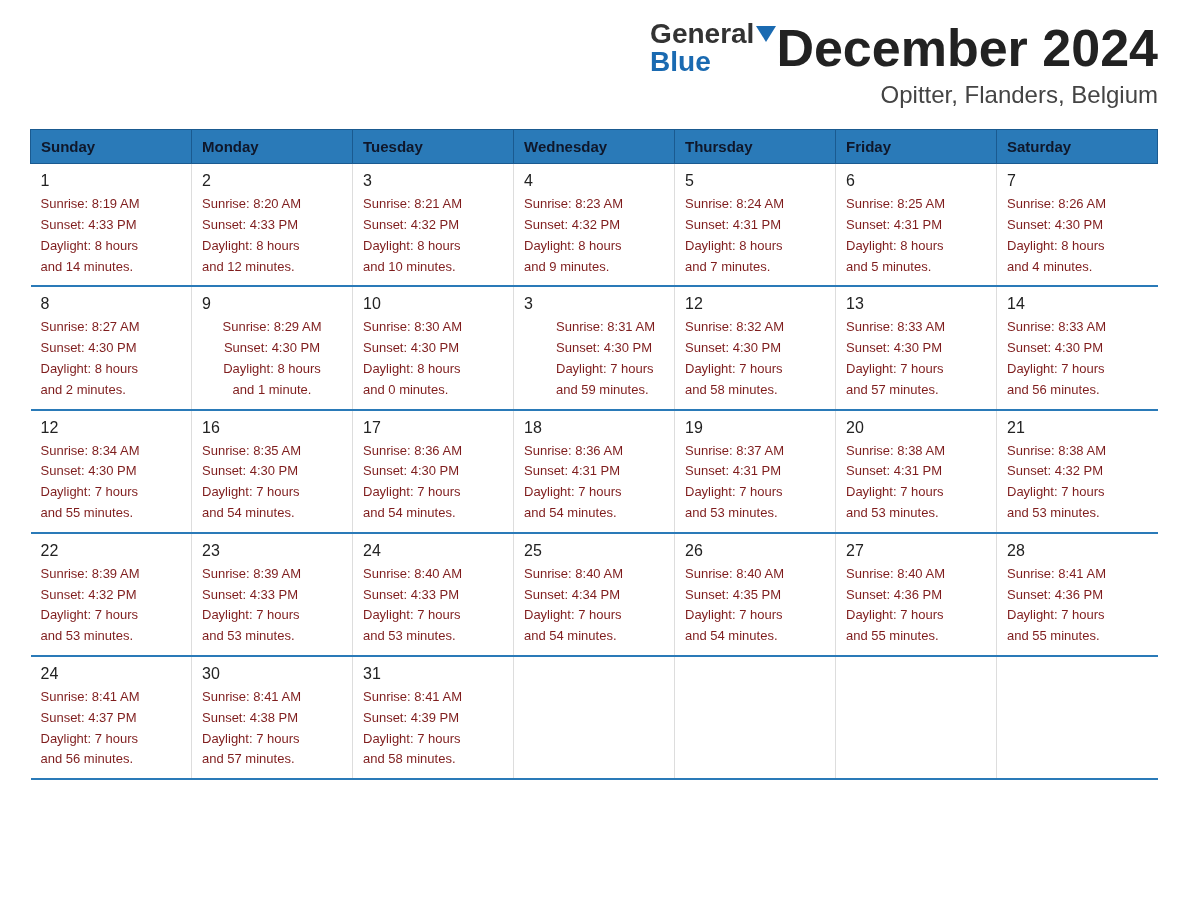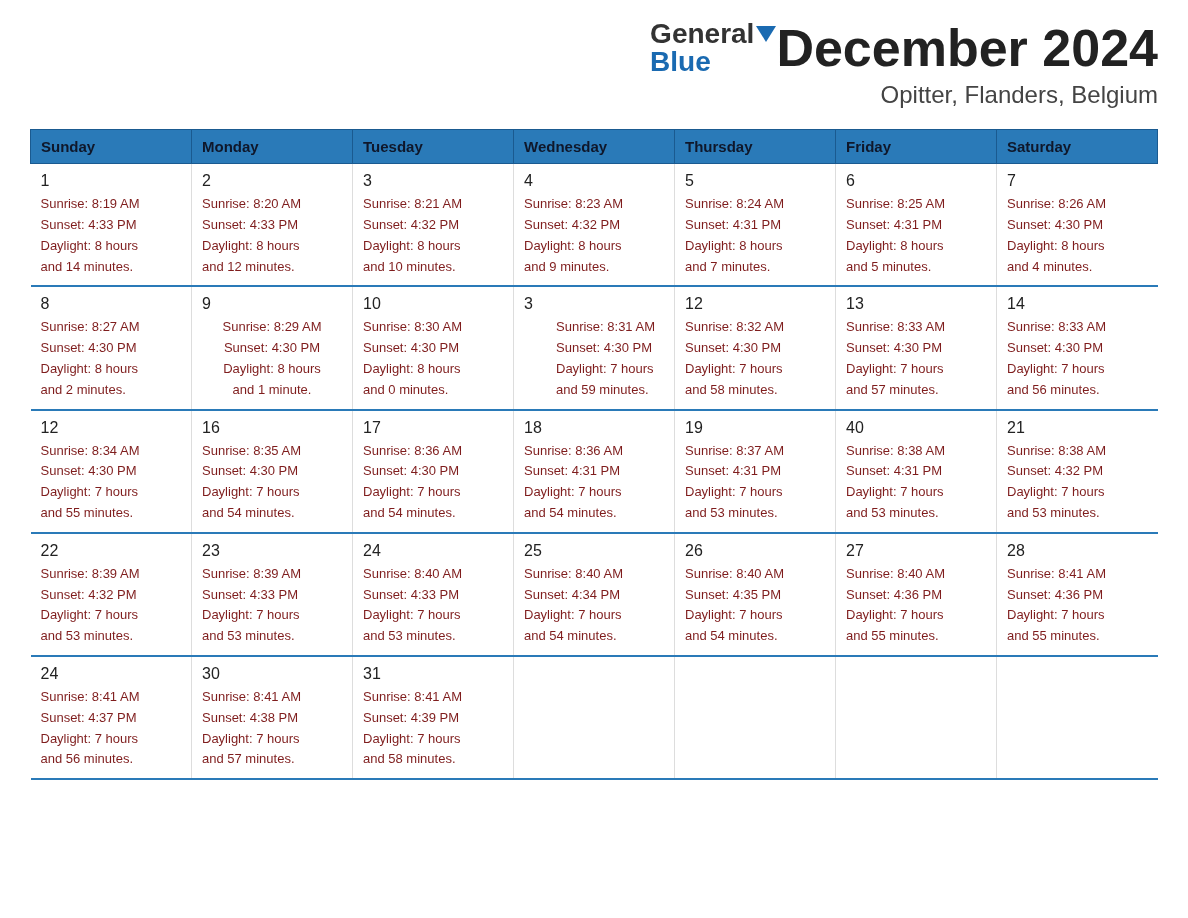--- a/index.html
+++ b/index.html
@@ -274,7 +274,7 @@
 and 53 minutes.</div>
         </td>
         <td>
-          <span class="day-num">40</span>
+          <span class="day-num">20</span>
           <div class="day-info" style="white-space: pre-line;">Sunrise: 8:38 AM
 Sunset: 4:31 PM
 Daylight: 7 hours

